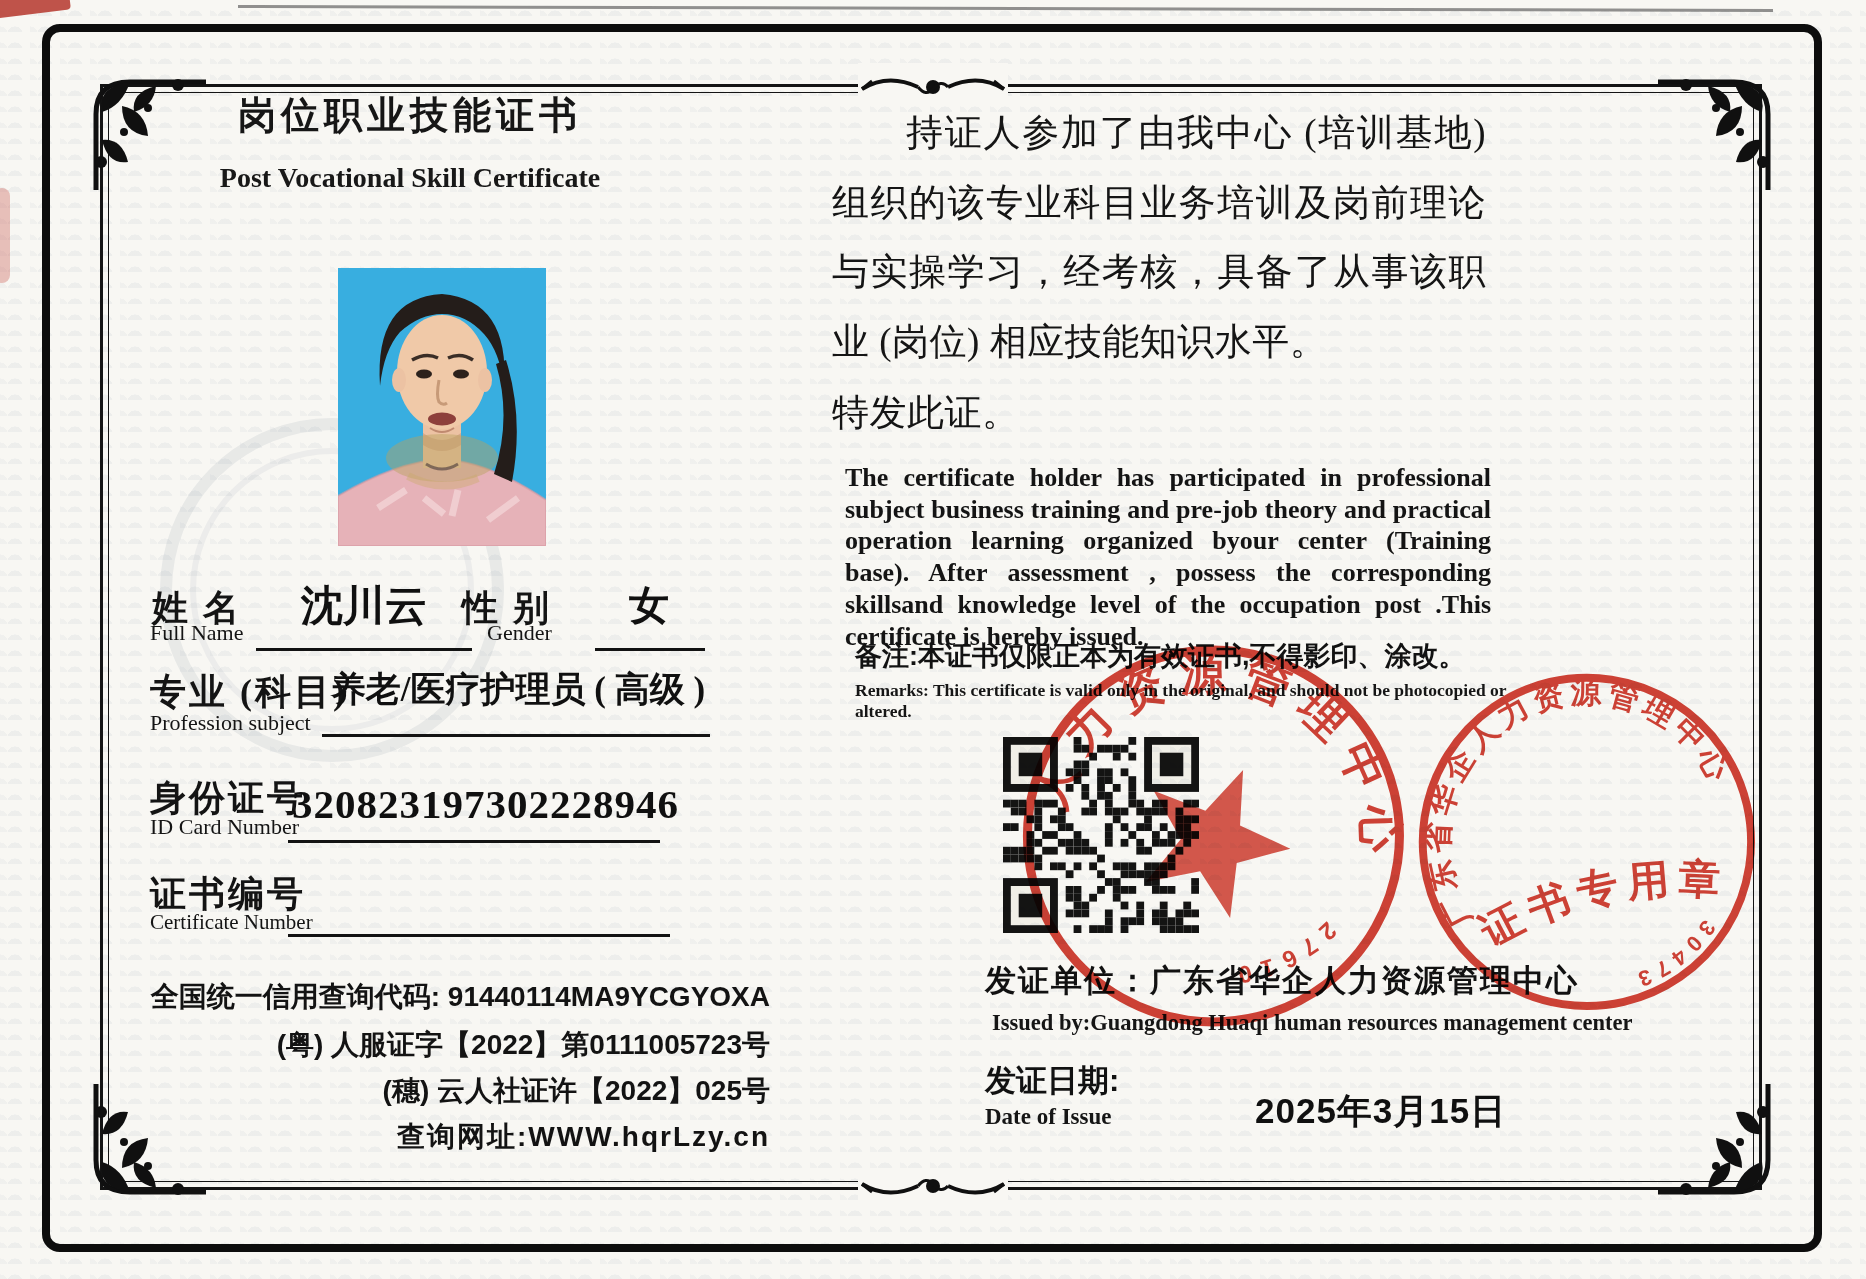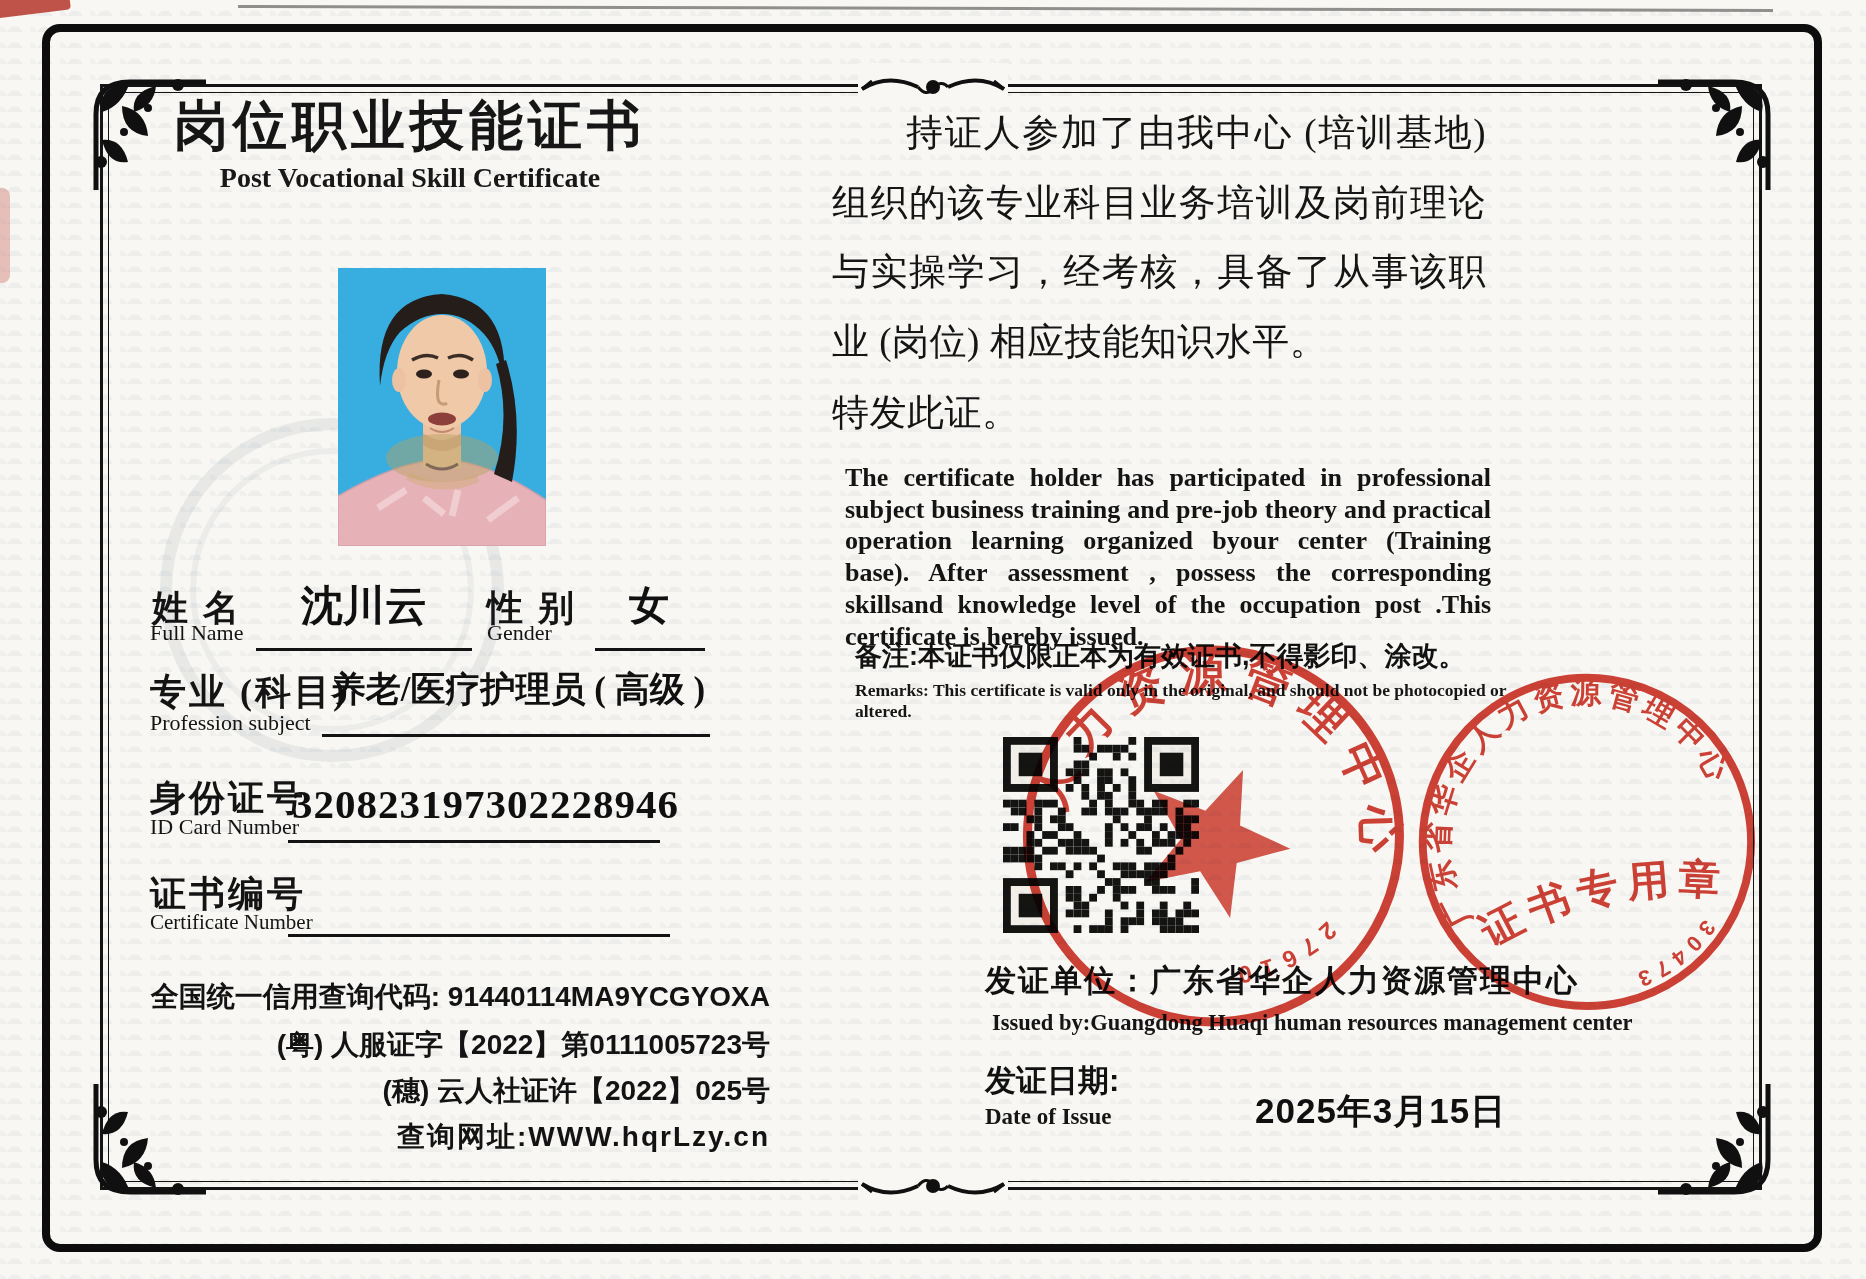--- a/index.html
+++ b/index.html
@@ -21,7 +21,7 @@
     display:flex;align-items:center;justify-content:center;}
   
   .abs{position:absolute;z-index:2;}
-  .title-cn{left:148px;top:90px;width:524px;text-align:center;font-size:54px;font-weight:800;
+  .title-cn{left:148px;top:90px;width:524px;text-align:center;font-size:38px;font-weight:800;
     letter-spacing:5px;color:#161616;font-family:"Liberation Sans",sans-serif;}
   .title-en{left:148px;top:162px;width:524px;text-align:center;font-size:28px;font-weight:700;
     font-family:"Liberation Serif",serif;color:#181818;}

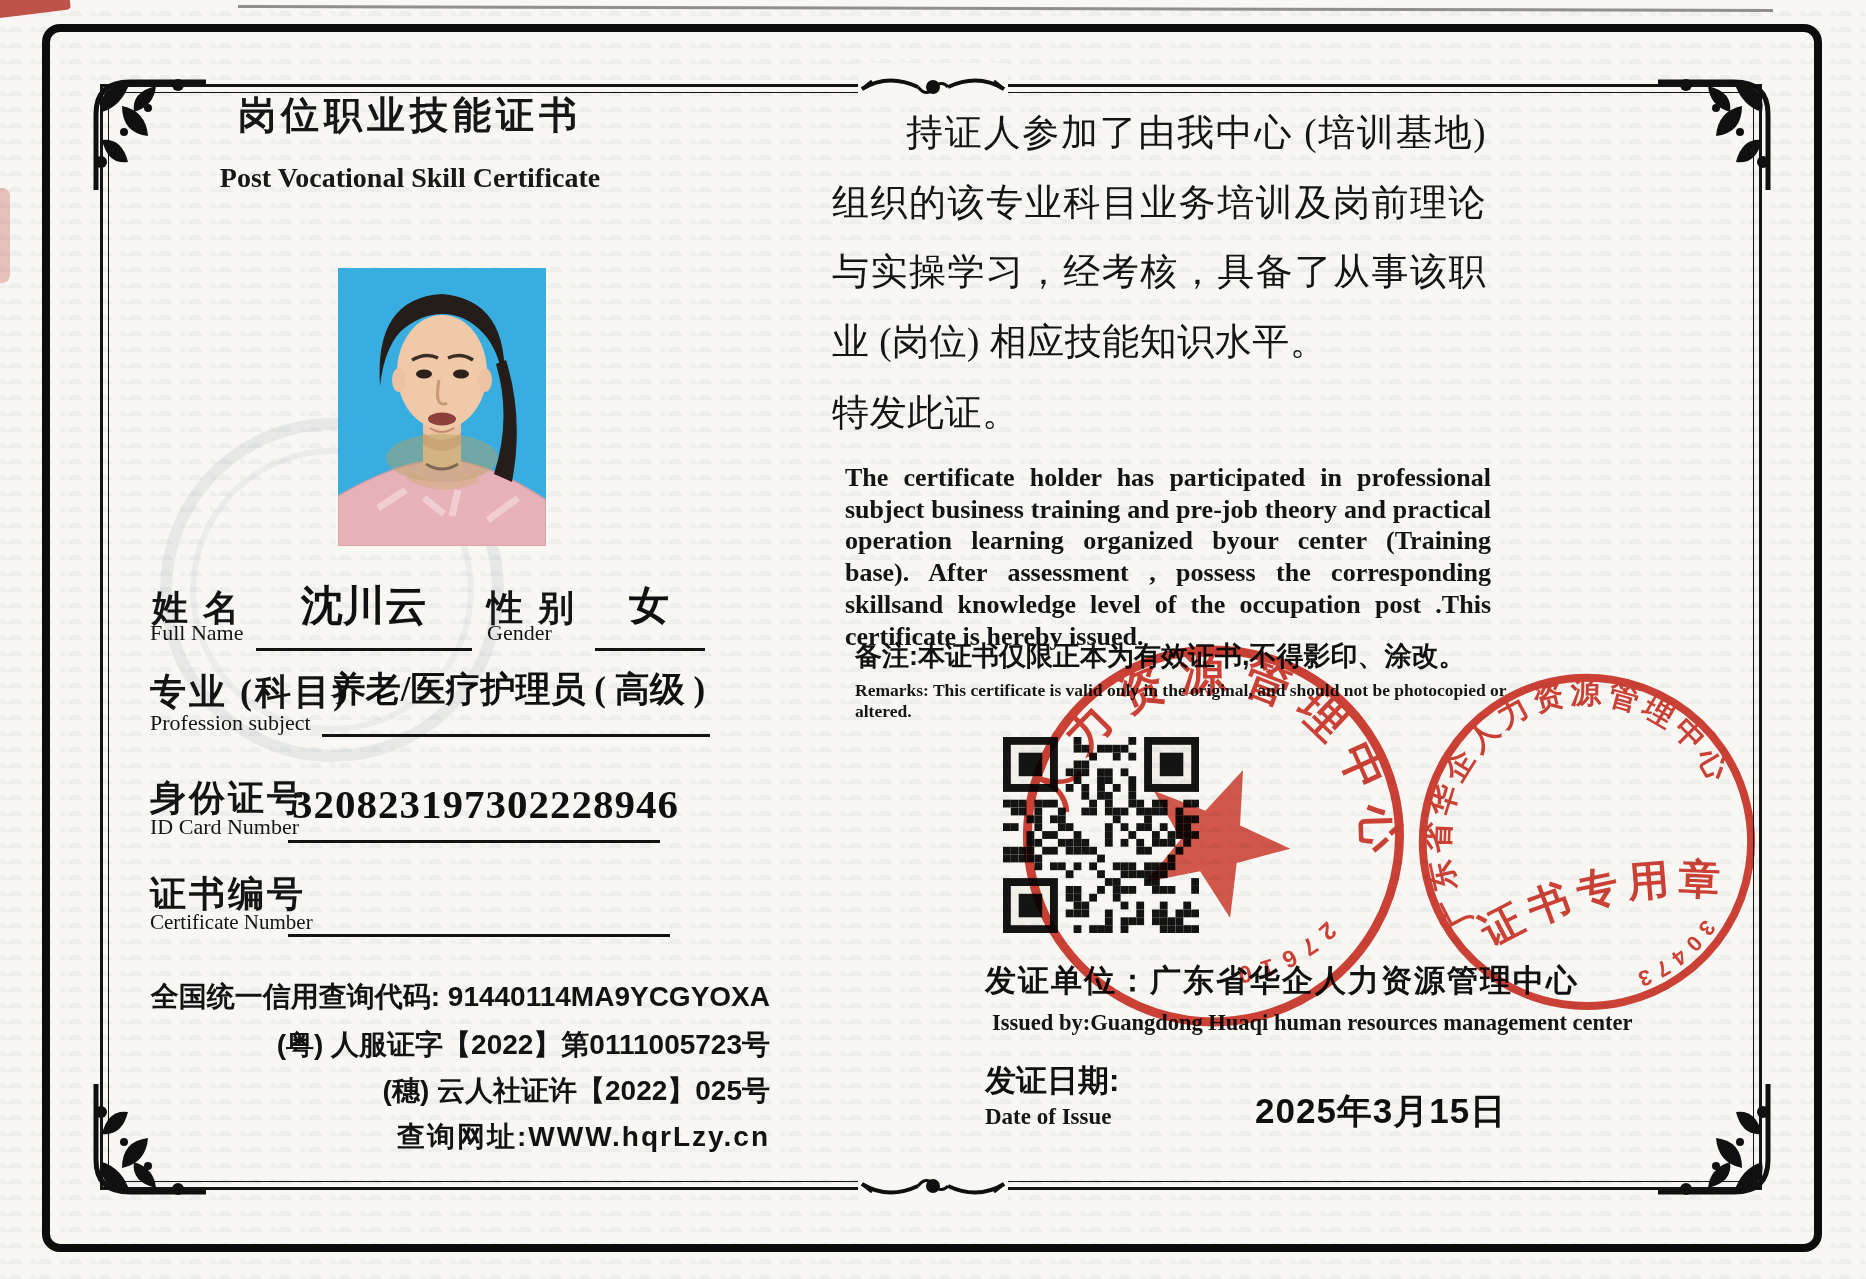--- a/index.html
+++ b/index.html
@@ -150,7 +150,7 @@
   <div class="abs lab-en" style="left:150px;top:620px">Full Name</div>
   <div class="abs val" style="left:258px;top:578px;width:212px;font-size:42px">沈川云</div>
   <div class="uline" style="left:256px;top:648px;width:216px"></div>
-  <div class="abs lab-cn" style="left:487px;top:584px">性 别</div>
+  <div class="abs lab-cn" style="left:462px;top:584px">性 别</div>
   <div class="abs lab-en" style="left:487px;top:620px">Gender</div>
   <div class="abs val" style="left:595px;top:578px;width:108px;font-size:40px">女</div>
   <div class="uline" style="left:595px;top:648px;width:110px"></div>

